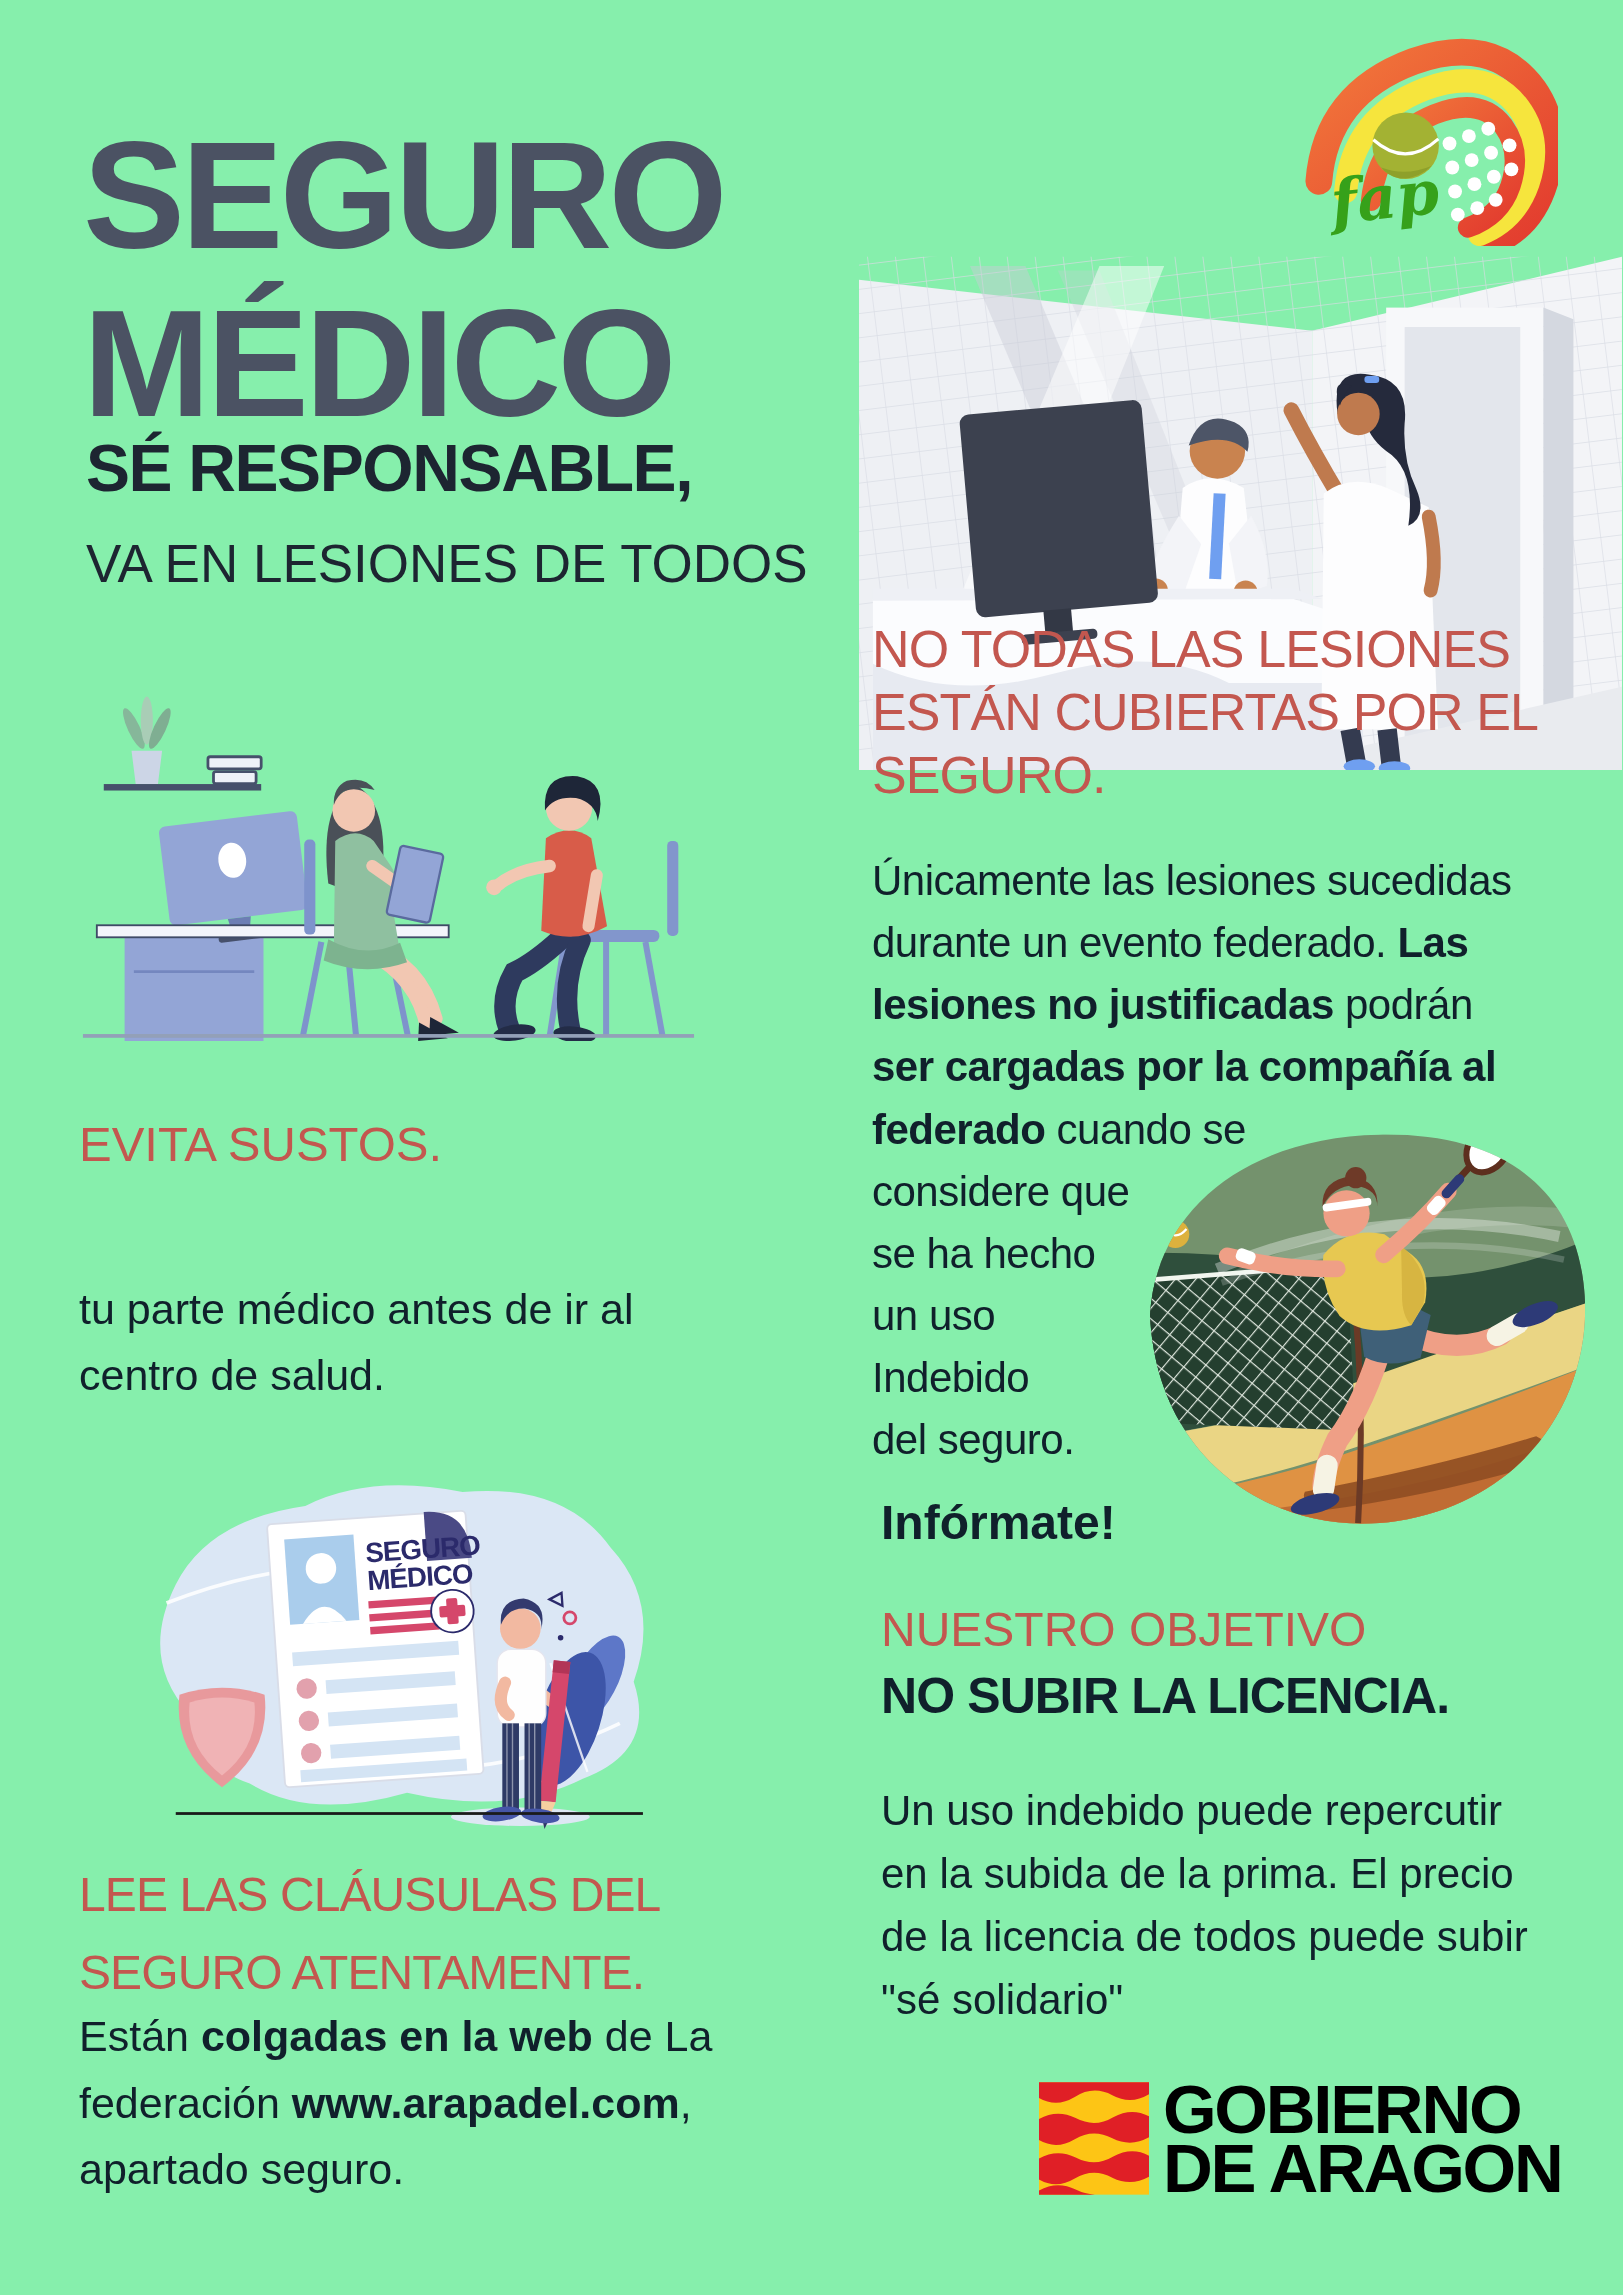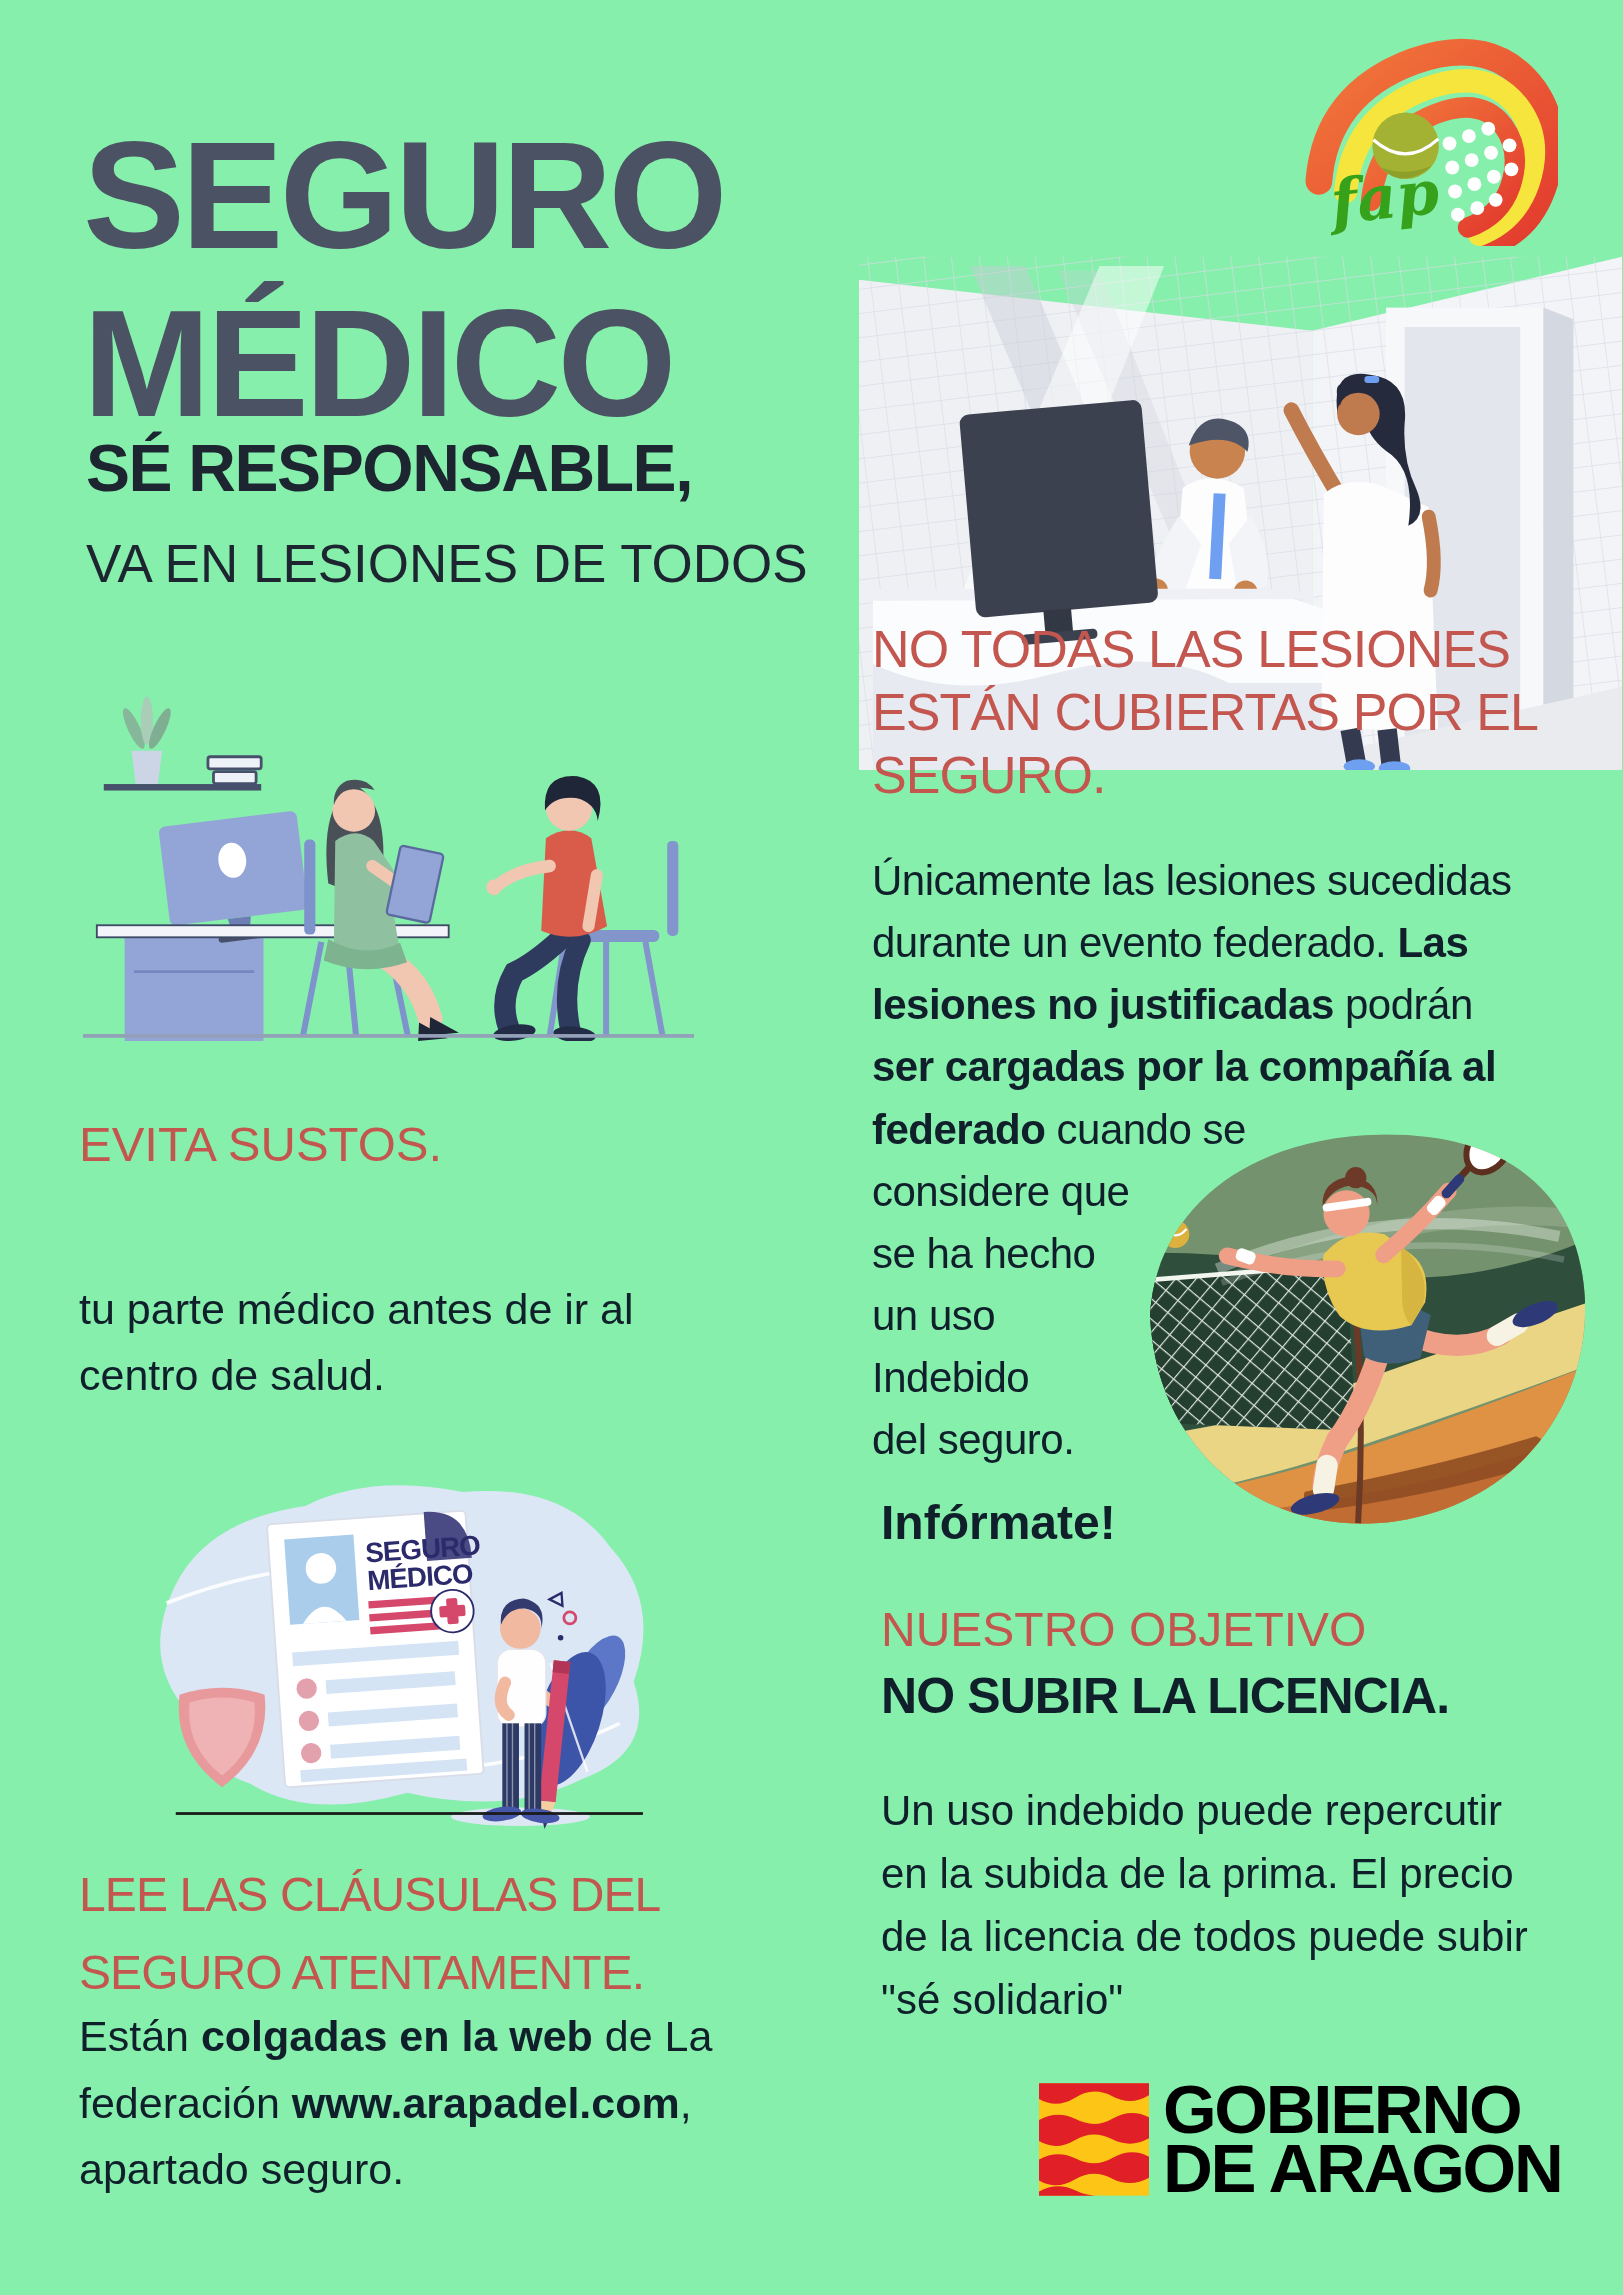--- a/index.html
+++ b/index.html
@@ -32,7 +32,7 @@
   #illu-doc{left:111px;top:1464px;width:562px;height:366px;z-index:1;}
   #illu-tennis{left:1106px;top:1116px;width:488px;height:419px;z-index:1;}
   
-  #gobierno{left:1039px;top:2081px;display:flex;align-items:center;gap:14px;z-index:3;}
+  #gobierno{left:1039px;top:2081px;display:flex;gap:14px;z-index:3;}
   #gobierno svg{width:110px;height:115px;flex:0 0 auto;}
   #gobierno .gtext{font-size:69px;font-weight:700;line-height:0.85;color:#000;letter-spacing:-2.3px;}
 </style>

